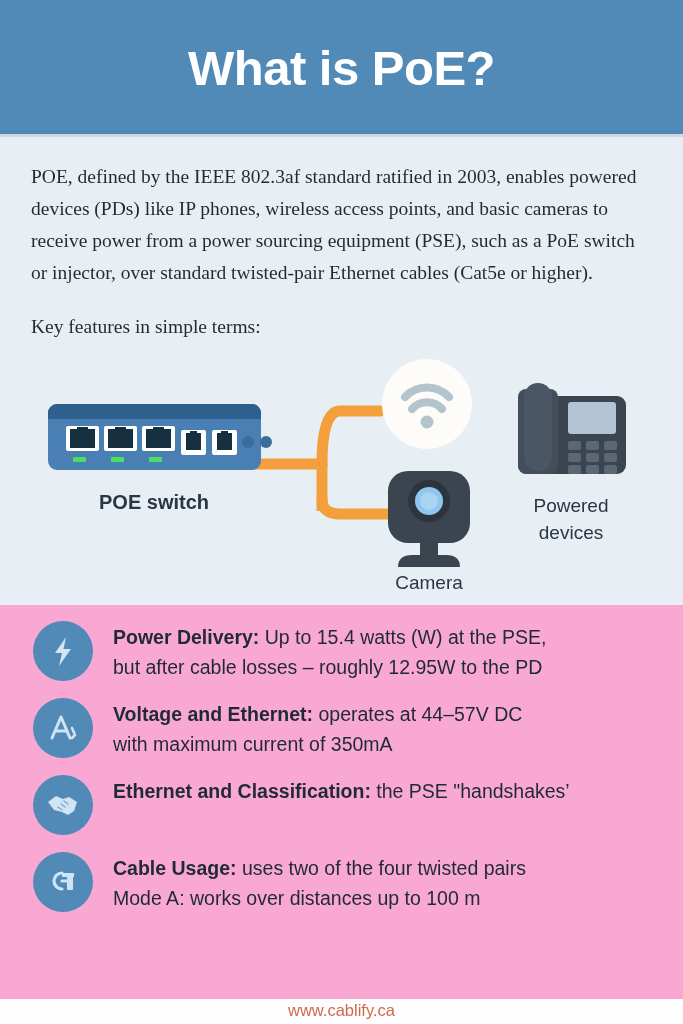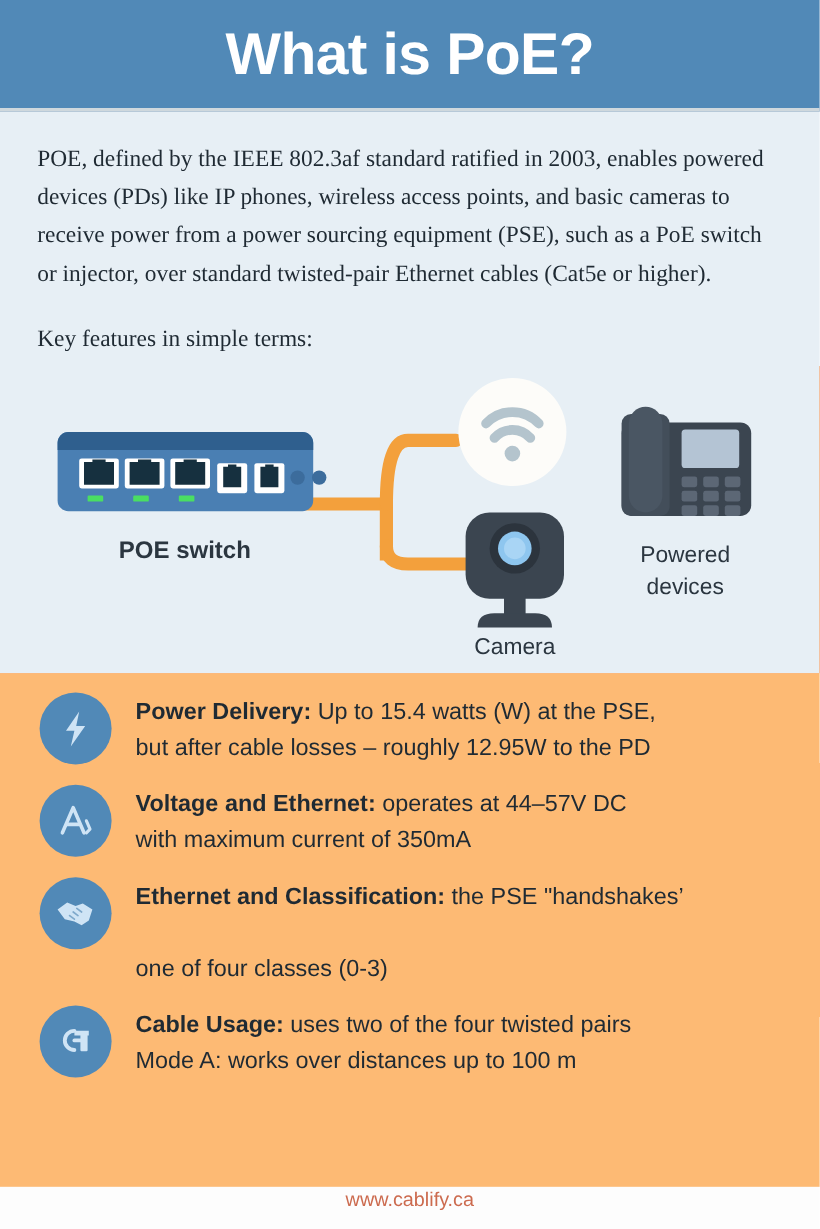--- a/index.html
+++ b/index.html
@@ -19,7 +19,7 @@
   }
   
   .header{
-    height:93px;
+    height:137px;
     background:#5189b7;
     display:flex;align-items:center;justify-content:center;
     flex:0 0 auto;

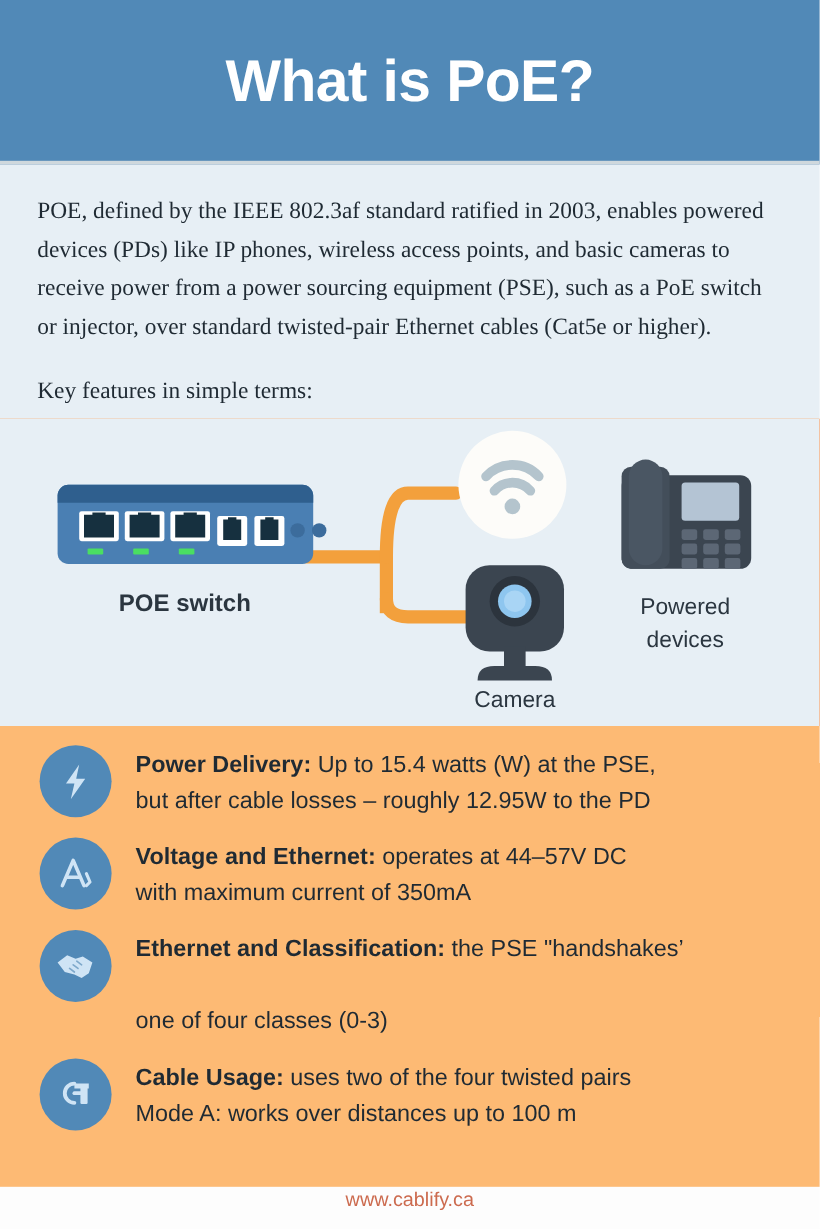--- a/index.html
+++ b/index.html
@@ -63,7 +63,7 @@
   .diagram svg{display:block;}
   
   .features{
-    background:#fdba74;
+    background:#f9a8d4;
     flex:1 1 auto;
     padding:14px 20px 0 33px;
     box-sizing:border-box;

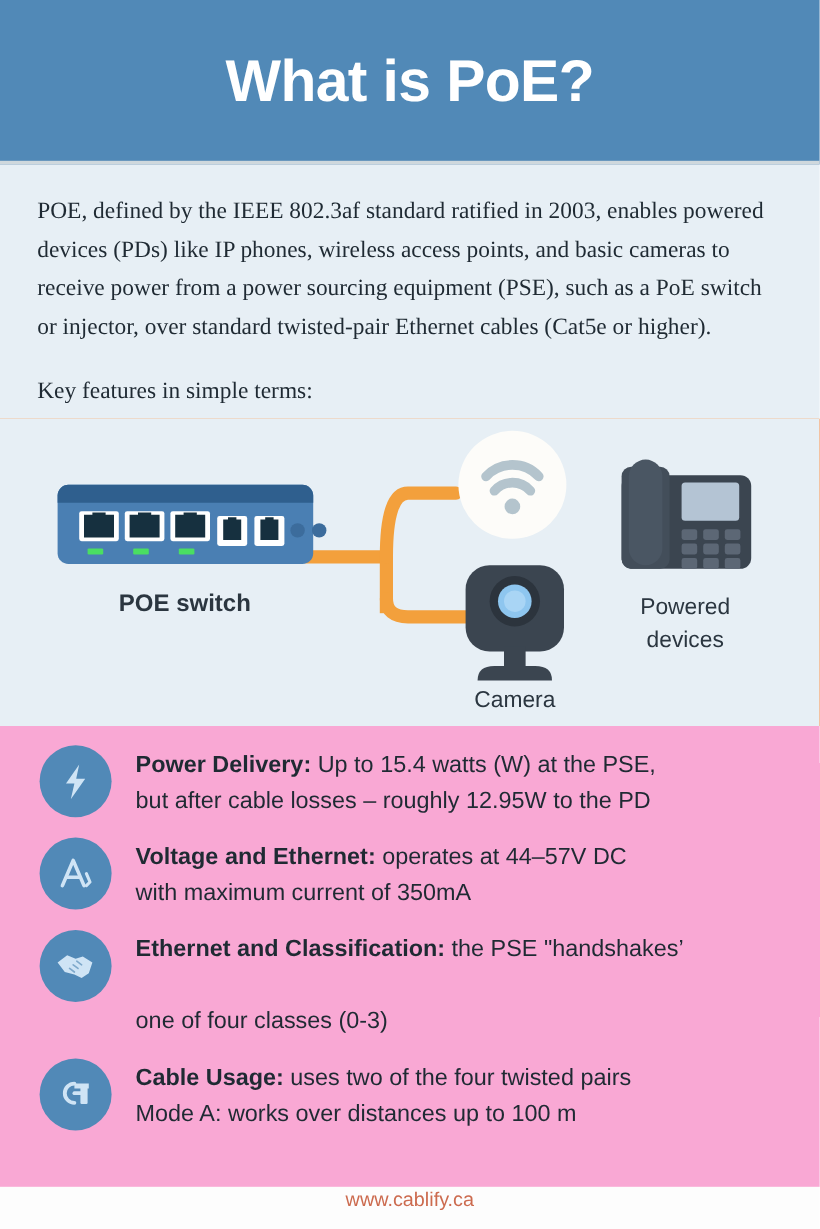--- a/index.html
+++ b/index.html
@@ -261,7 +261,6 @@
       <div class="feature-text">
         <b>Ethernet and Classification:</b><span> the PSE "handshakes’</span><br>
         <br>
-        <span>one of four classes (0-3)</span>
       </div>
     </div>
 

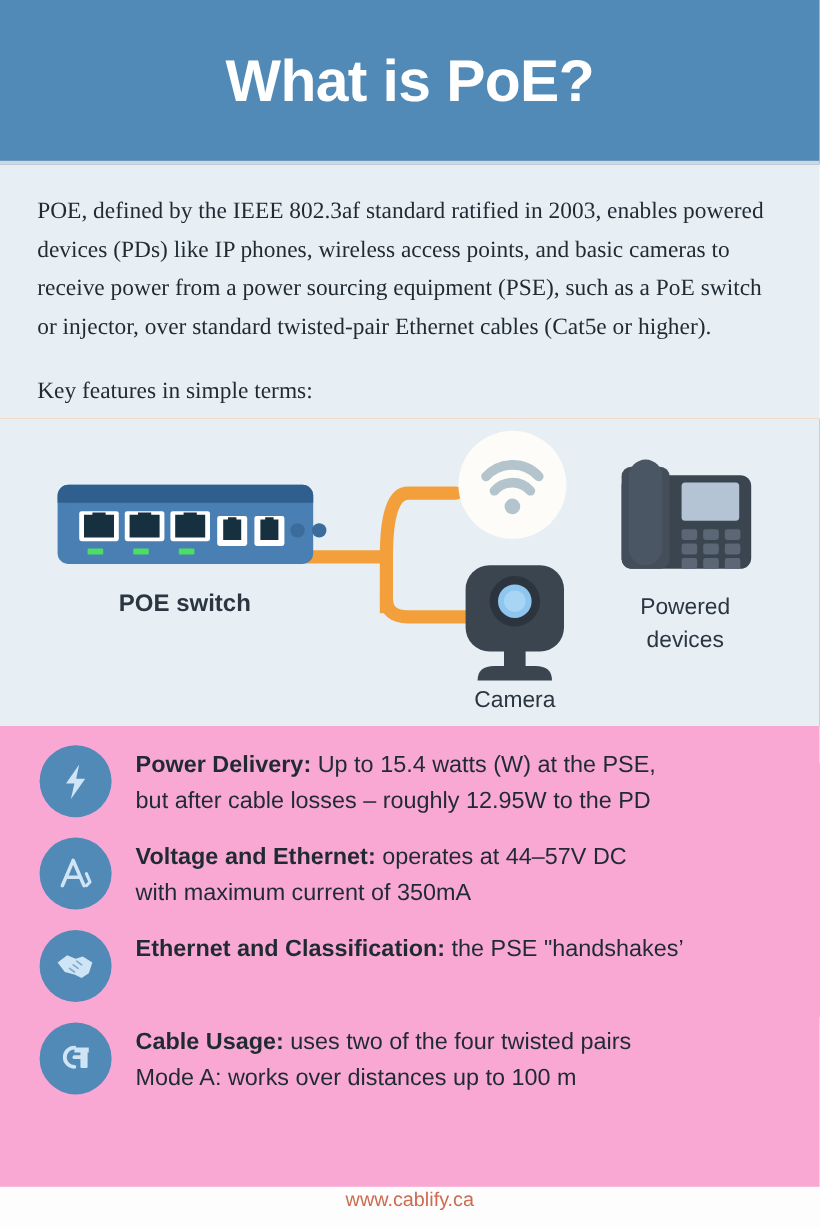--- a/index.html
+++ b/index.html
@@ -94,7 +94,7 @@
   .footer{
     flex:0 0 auto;
     text-align:center;
-    padding-bottom:14px;
+    padding-bottom:4px;
     padding-top:2px;
   }
   .footer-link{

